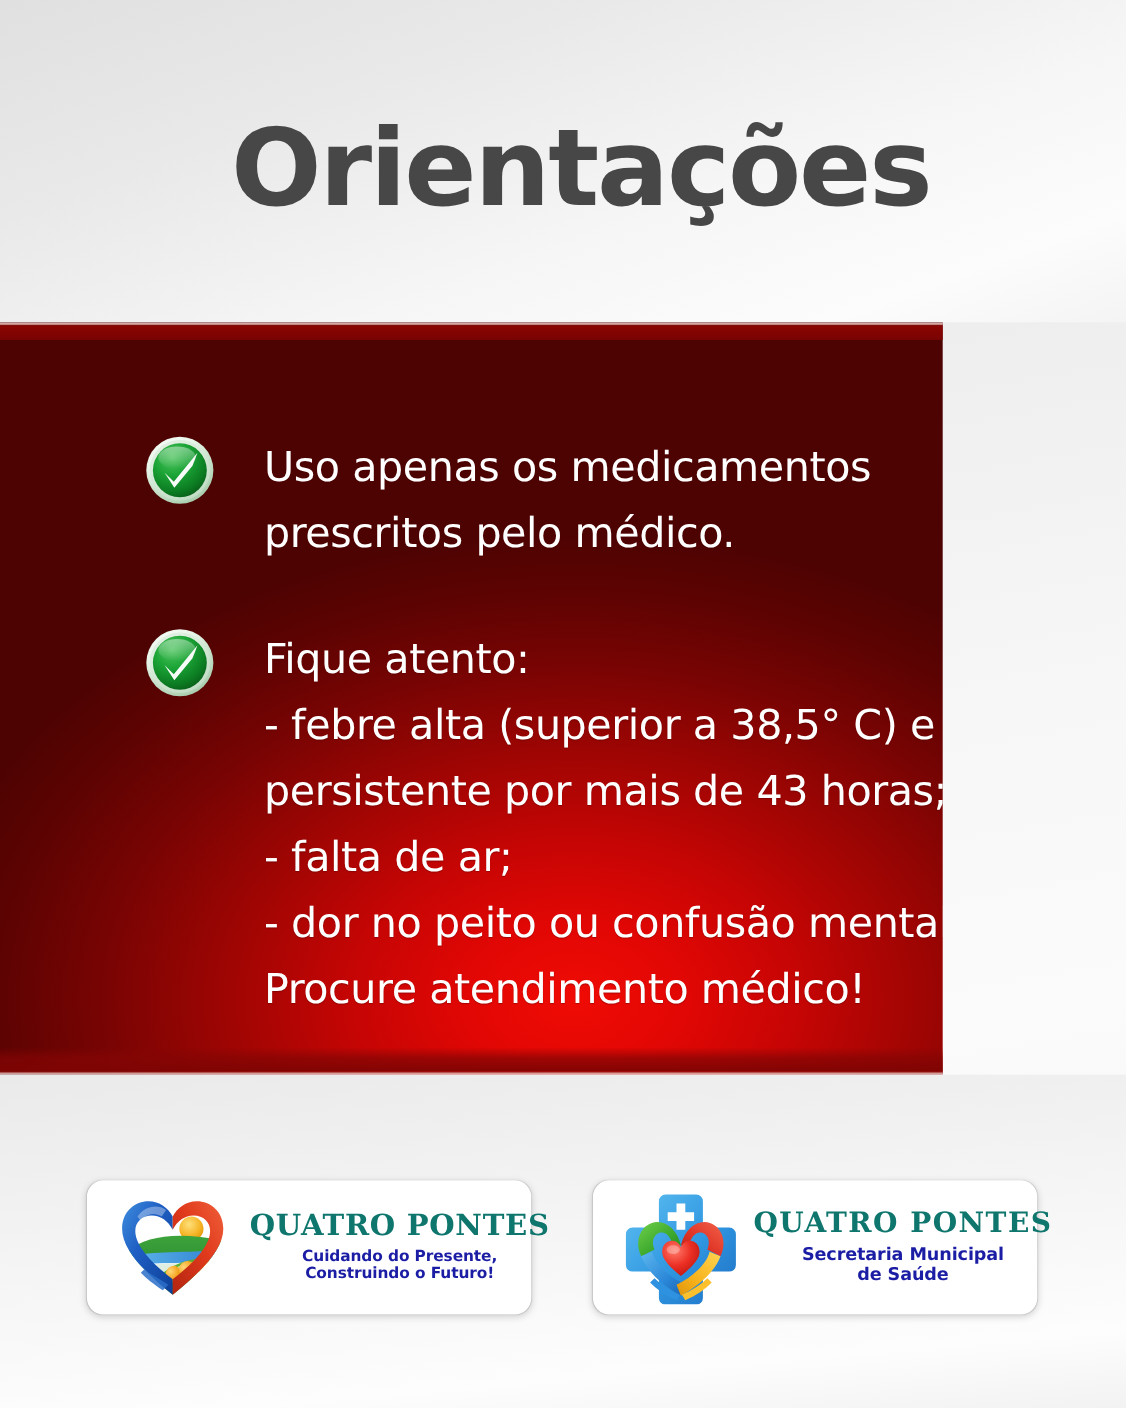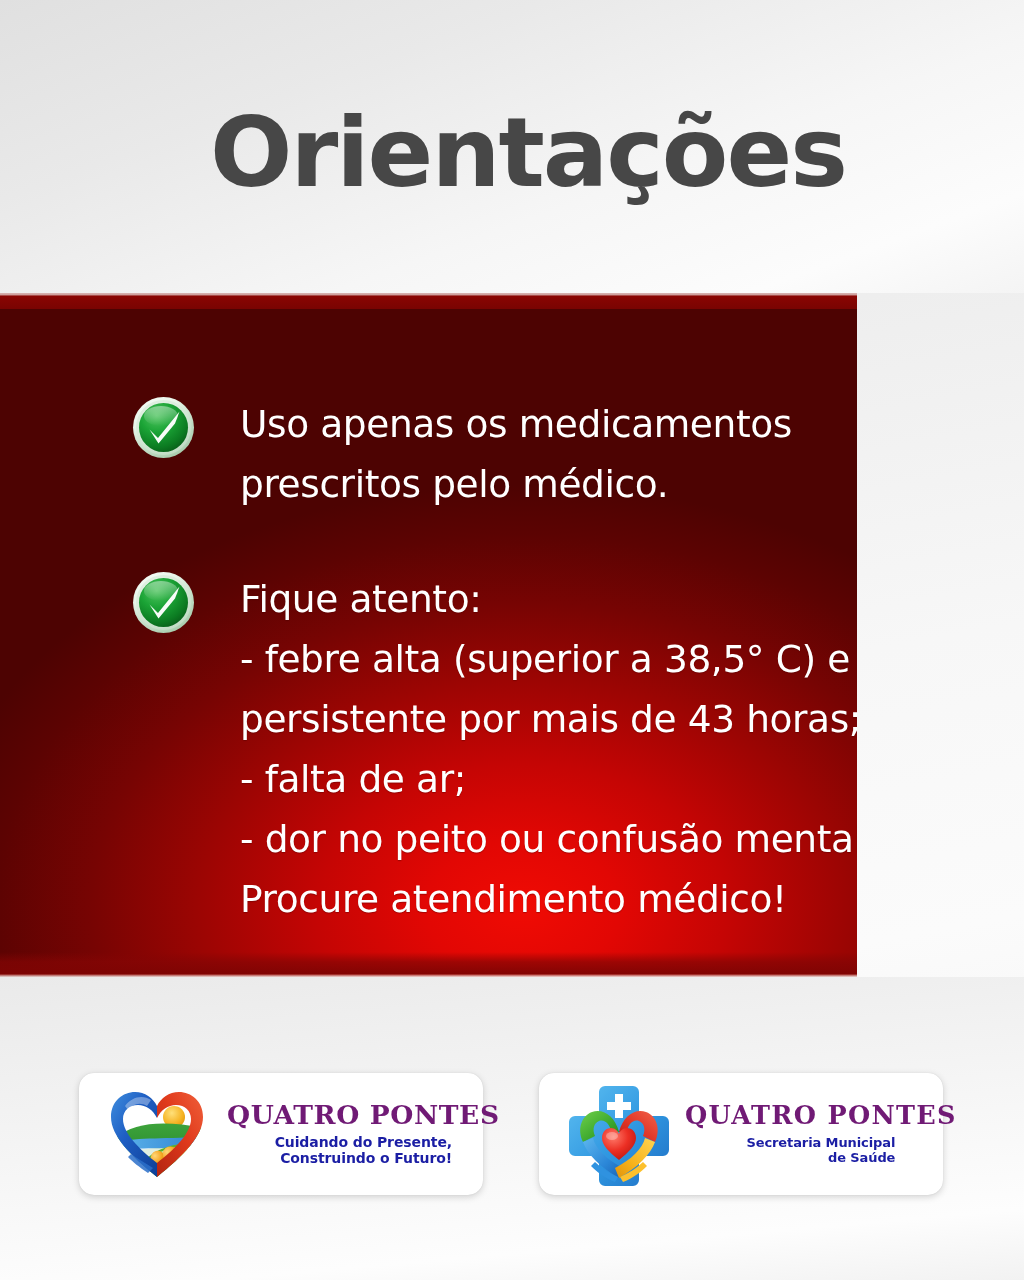--- a/index.html
+++ b/index.html
@@ -190,7 +190,7 @@
   .logo-name {
     font-family: "DejaVu Serif", serif;
     font-weight: bold;
-    color: #701a75;
+    color: #0f766e;
     white-space: nowrap;
     line-height: 1.04;
     text-align: right;

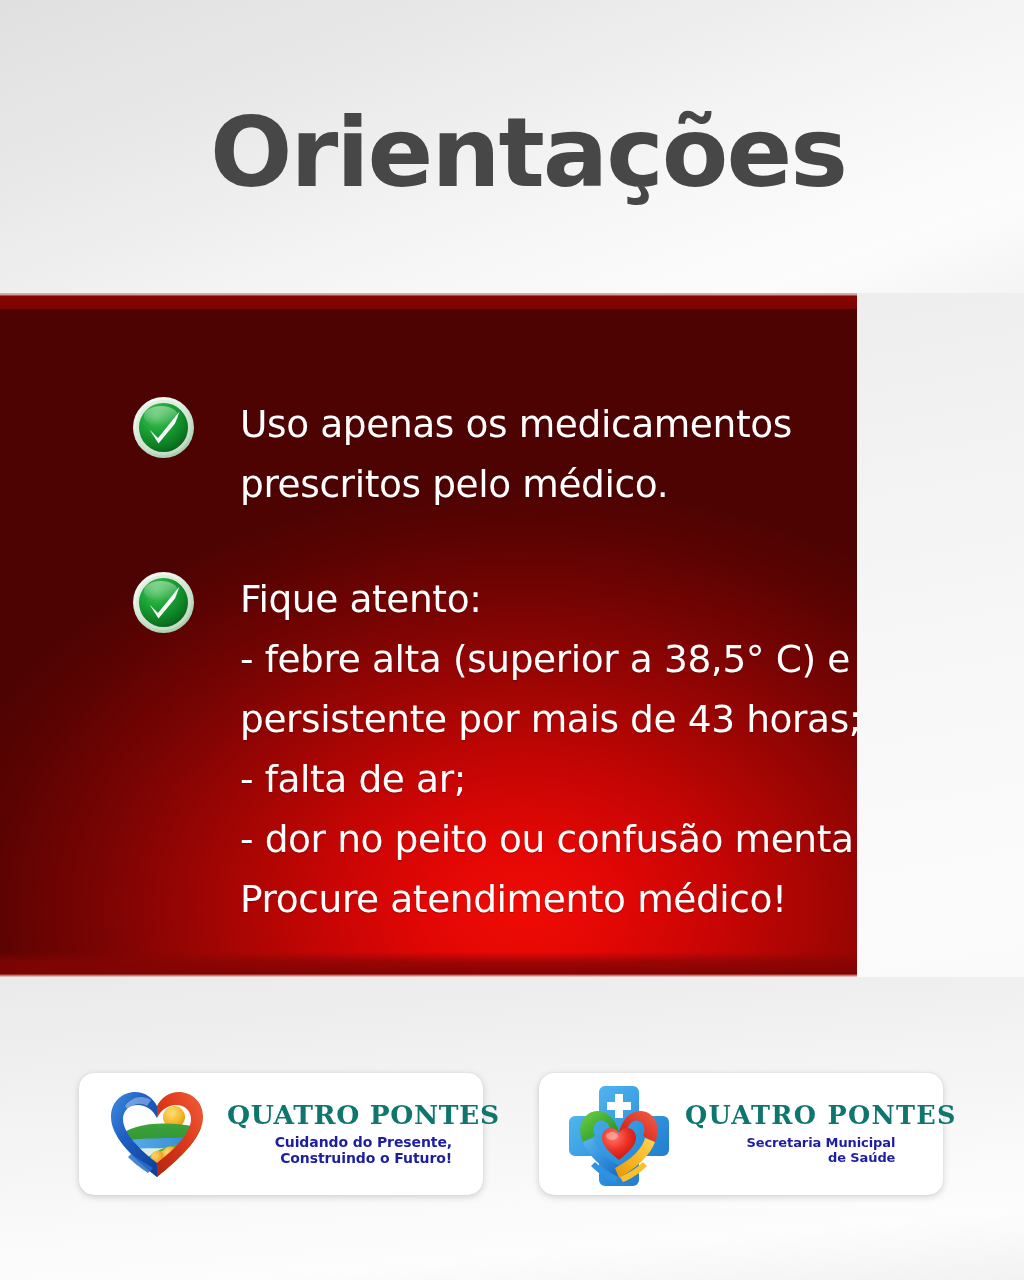--- a/index.html
+++ b/index.html
@@ -202,7 +202,7 @@
     font-family: "DejaVu Sans", sans-serif;
     font-weight: bold;
     color: #1b1ea4;
-    text-align: right;
+    text-align: center;
     white-space: pre-line;
     line-height: 1.18;
   }

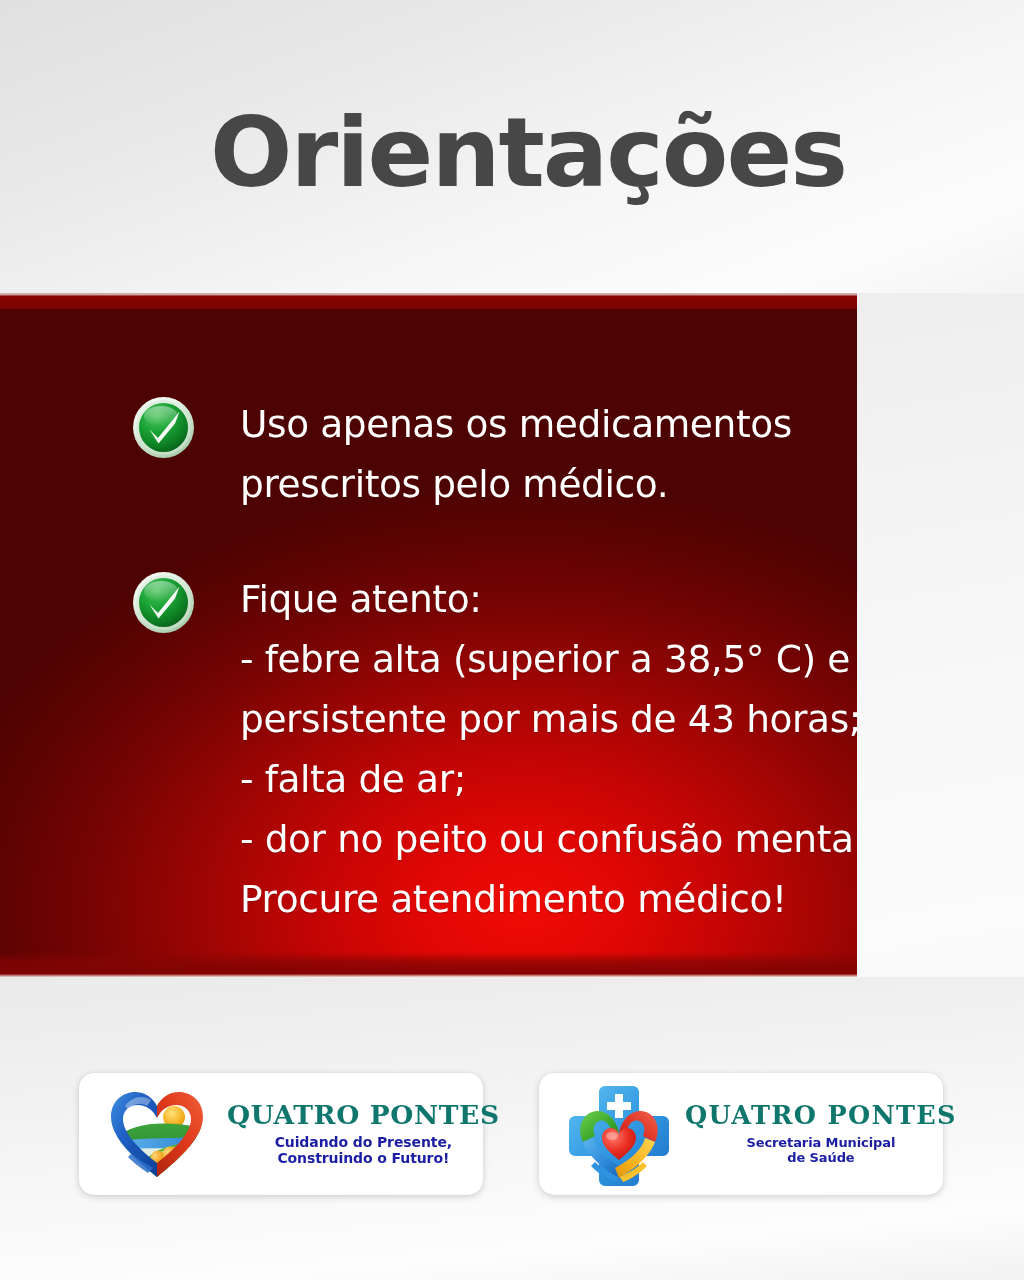--- a/index.html
+++ b/index.html
@@ -207,7 +207,7 @@
     line-height: 1.18;
   }
   .logo-tagline.lt-left  { font-size: 14px; margin-top: 5px; letter-spacing: -0.1px; }
-  .logo-tagline.lt-right { font-size: 13px; margin-top: 6px; letter-spacing: -0.1px; }
+  .logo-tagline.lt-right { font-size: 16px; margin-top: 6px; letter-spacing: -0.1px; }
 </style>
 </head>
 <body>

